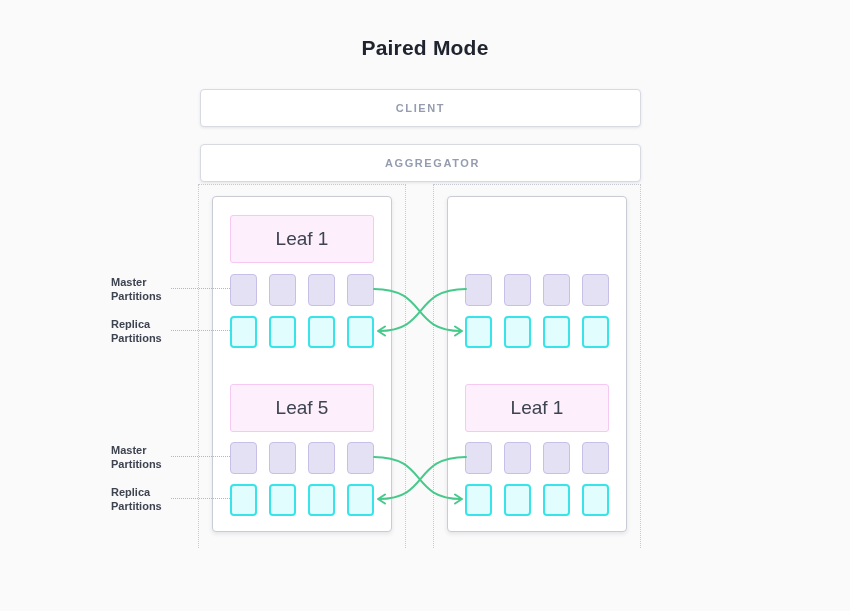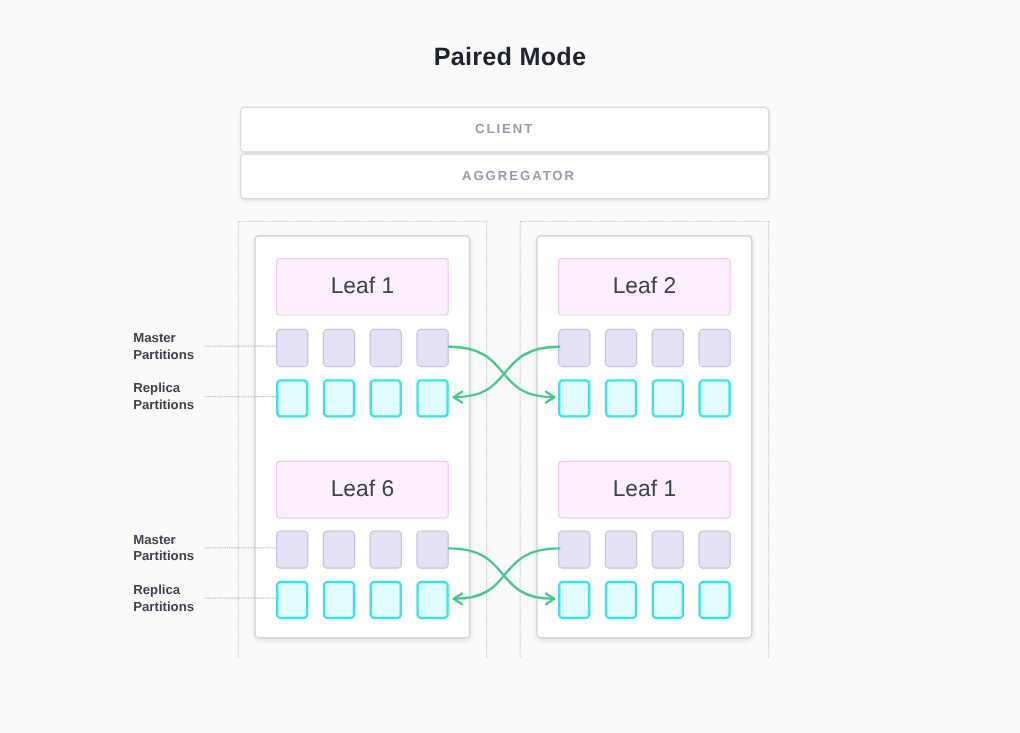--- a/index.html
+++ b/index.html
@@ -34,7 +34,7 @@
     color: #969cb0;
   }
   .client-box { top: 89px; }
-  .aggregator-box { top: 128px; padding-left: 24px; }
+  .aggregator-box { top: 144px; padding-left: 24px; }
   .group {
     position: absolute;
     top: 184px; height: 402px; width: 208px;

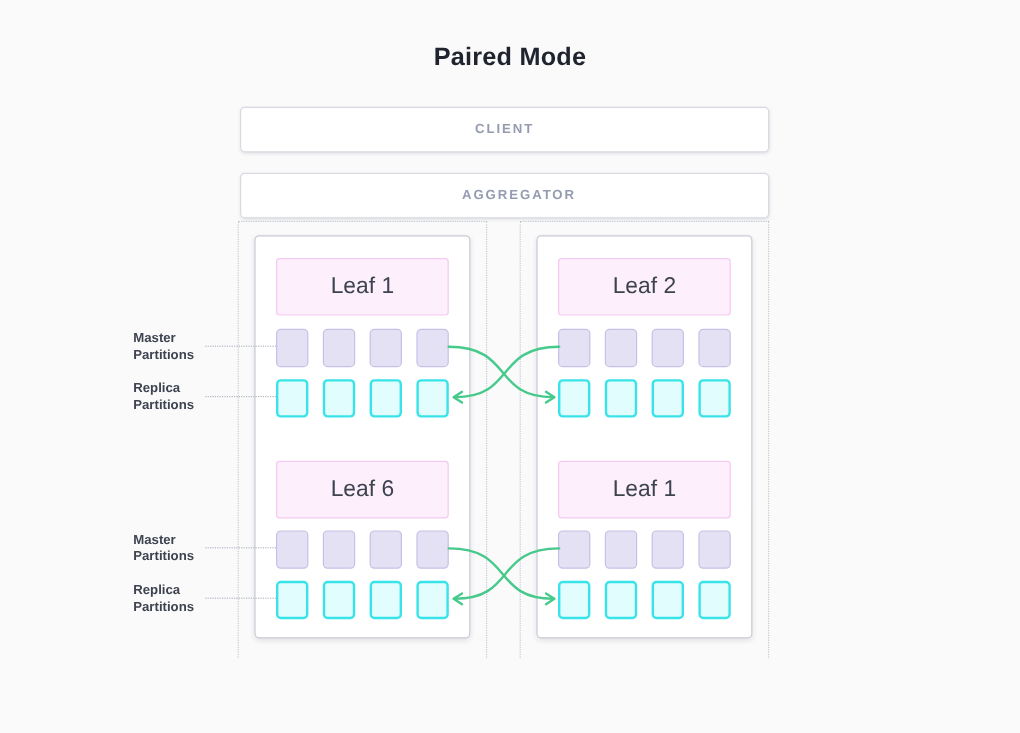--- a/index.html
+++ b/index.html
@@ -178,9 +178,6 @@
 
   <div class="group group-2">
     <div class="leaf-container">
-      <div class="leaf-header upper">
-        <span>Leaf 2</span>
-      </div>
       <div class="part-row row-master-1">
         <div class="sq sq-master"></div>
         <div class="sq sq-master"></div>

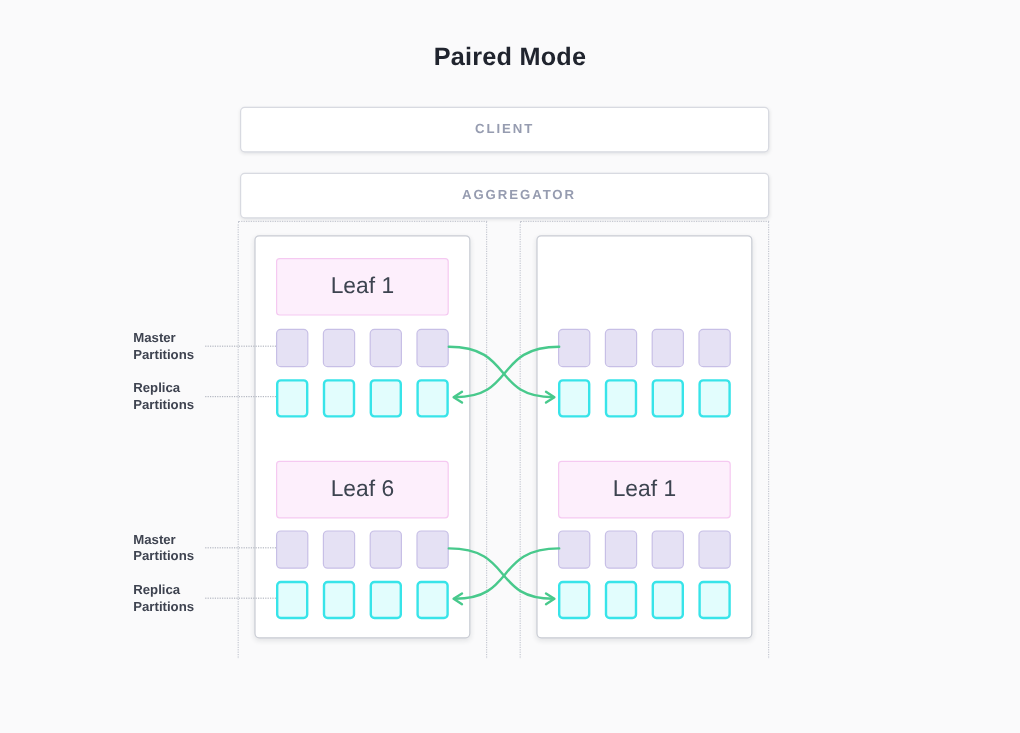--- a/index.html
+++ b/index.html
@@ -159,7 +159,7 @@
         <div class="sq sq-replica"></div>
       </div>
       <div class="leaf-header lower">
-        <span>Leaf 6</span>
+        <span>Leaf 5</span>
       </div>
       <div class="part-row row-master-2">
         <div class="sq sq-master"></div>

